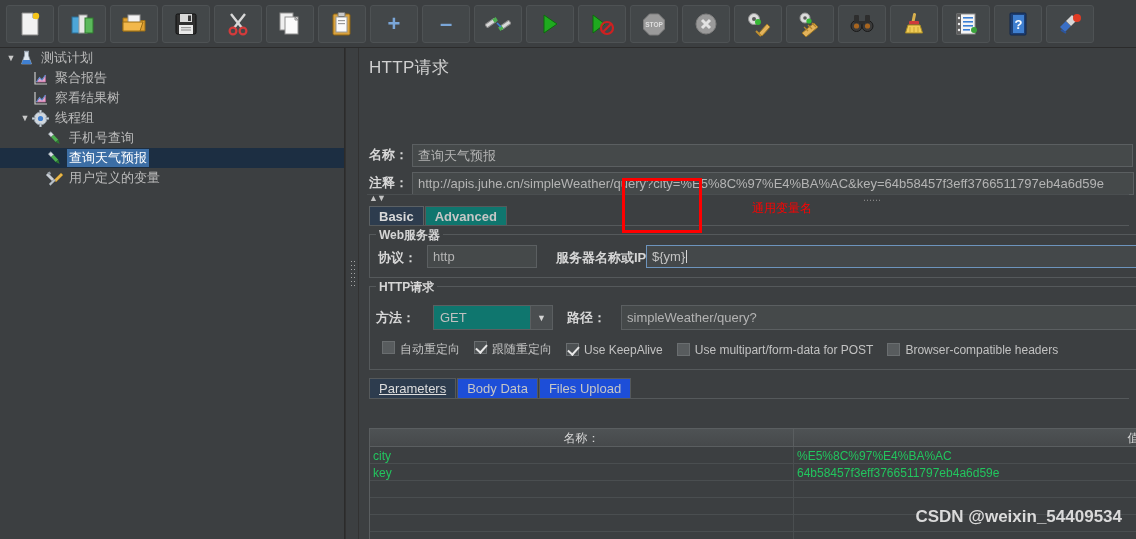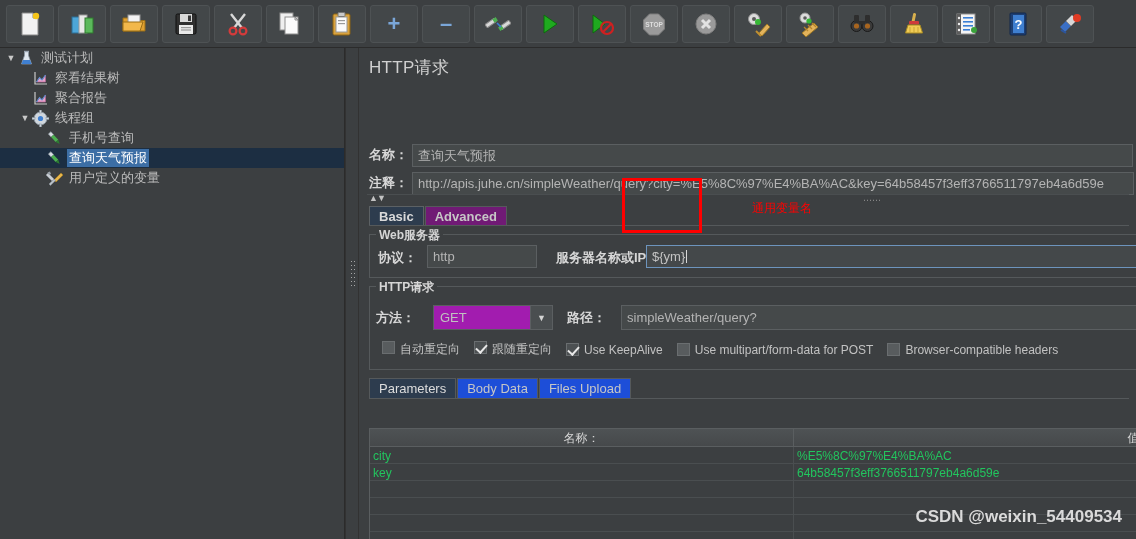--- a/index.html
+++ b/index.html
@@ -524,7 +524,7 @@
           <path d="M4.5 12l3-4.5 2.5 2.5 3.5-5v7z" fill="#e8a0c8" stroke="#b06796" stroke-width="0.7"></path>
           <path d="M4.5 12l3-4.5 2.5 2.5 3.5-5" stroke="#5a8fd0" stroke-width="1.1" fill="none"></path>
         </svg></span>
-      <span class="tree-label">察看结果树</span>
+      <span class="tree-label">聚合报告</span>
     </div>
     <div class="tree-row">
       <span class="spacer-indent"></span>
@@ -534,7 +534,7 @@
           <path d="M4.5 12l3-4.5 2.5 2.5 3.5-5v7z" fill="#e8a0c8" stroke="#b06796" stroke-width="0.7"></path>
           <path d="M4.5 12l3-4.5 2.5 2.5 3.5-5" stroke="#5a8fd0" stroke-width="1.1" fill="none"></path>
         </svg></span>
-      <span class="tree-label">聚合报告</span>
+      <span class="tree-label">察看结果树</span>
     </div>
     <div class="tree-row">
       <span class="spacer-indent"></span>

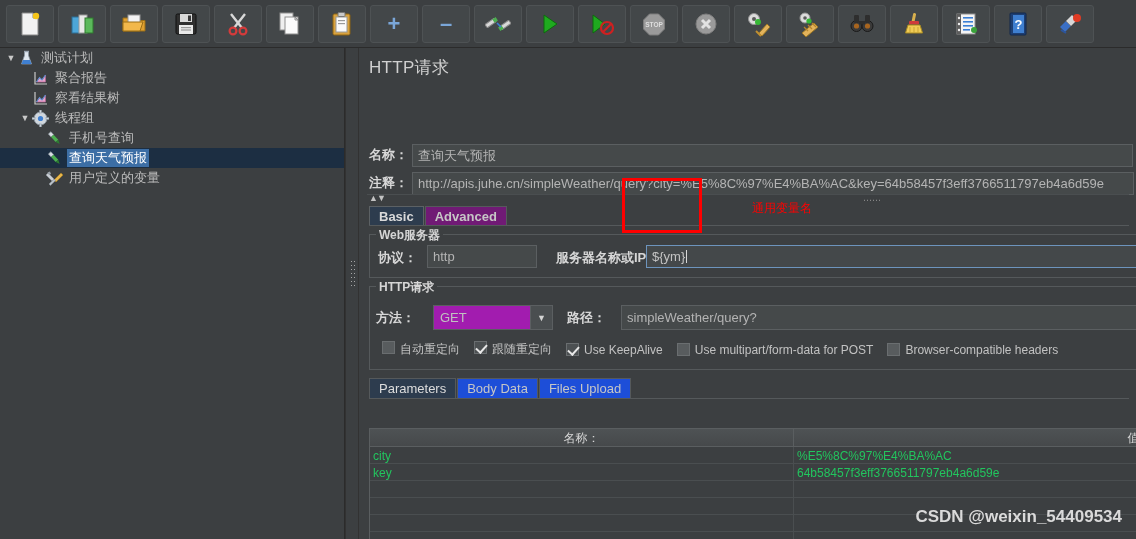--- a/index.html
+++ b/index.html
@@ -133,7 +133,7 @@
     padding: 0 9px;
     font-size: 13px; font-weight: bold;
     color: #c6c6c6;
-    background: #701a75;
+    background: #0f766e;
     border: 1px solid #55595b;
     border-bottom: none;
     margin-right: 1px;

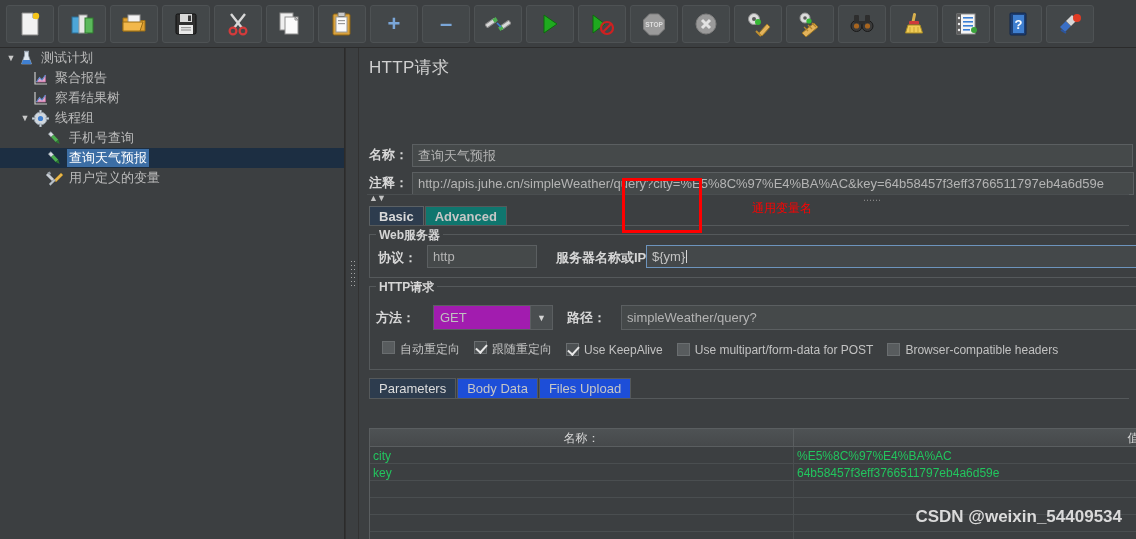--- a/index.html
+++ b/index.html
@@ -210,7 +210,7 @@
   #method-label { position: absolute; left: 6px; top: 22px; }
   #method-combo {
     position: absolute; left: 63px; top: 18px; width: 120px; height: 25px;
-    background: #a21caf; border: 1px solid #5b5f61;
+    background: #0f766e; border: 1px solid #5b5f61;
     display: flex; align-items: center;
     cursor: pointer;
   }

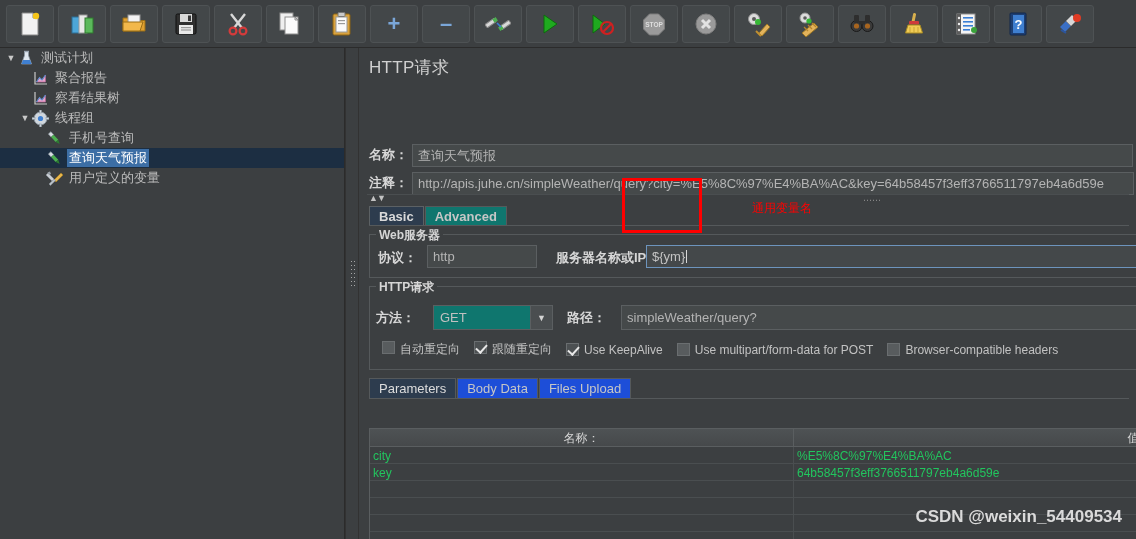--- a/index.html
+++ b/index.html
@@ -269,7 +269,7 @@
     margin-right: 1px;
     cursor: pointer;
   }
-  .stab.active { background: #2d3c4e; color: #dddddd; }
+  .stab.active { background: #2d3c4e; color: #dddddd; text-decoration: underline; }
   #sub-tabs-underline {
     position: absolute; left: 8px; top: 350px; width: 760px; height: 1px;
     background: #55595b;

